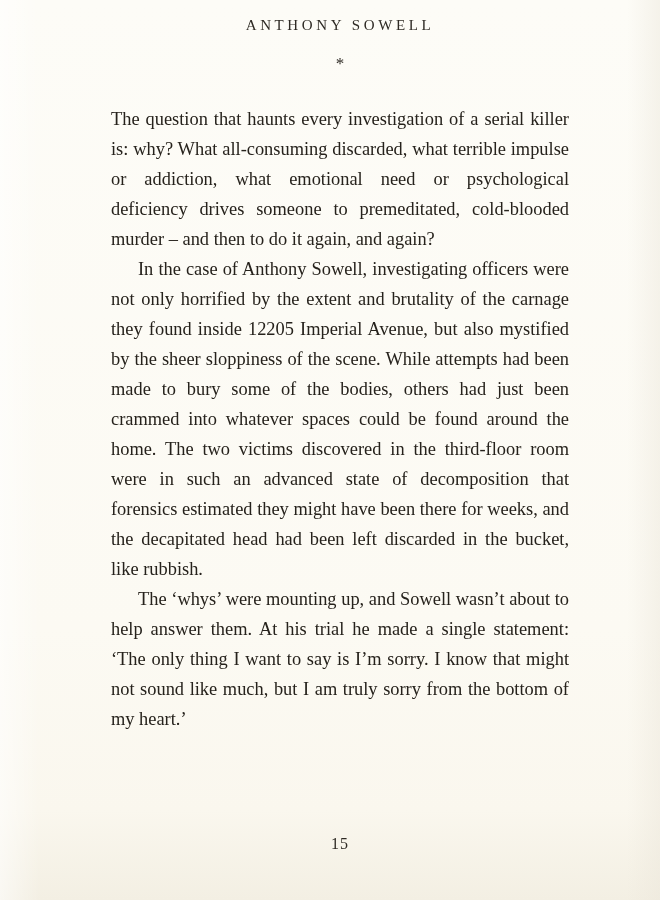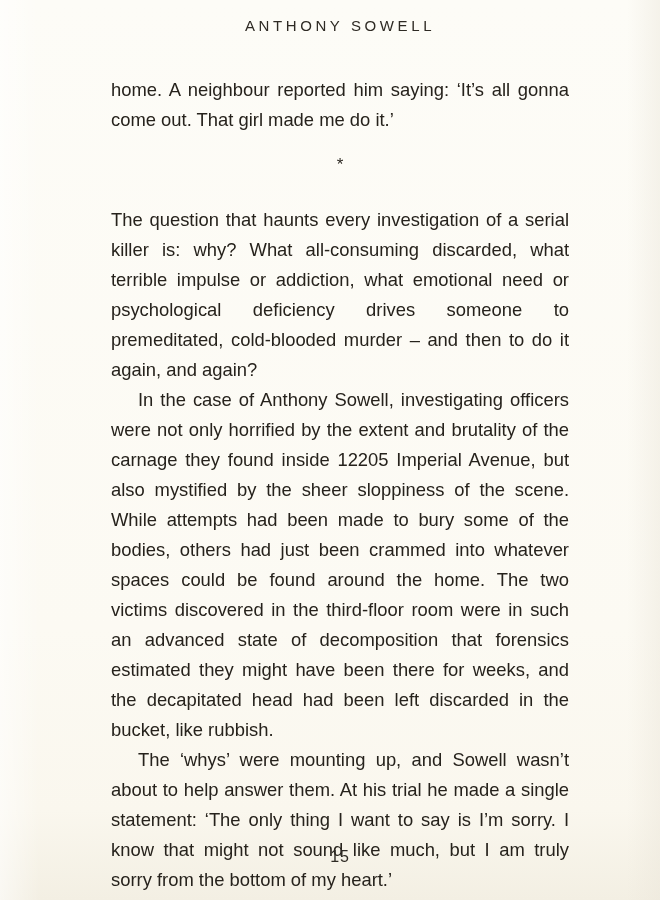--- a/index.html
+++ b/index.html
@@ -18,7 +18,7 @@
       linear-gradient(270deg, rgba(235,230,218,0.45) 0%, rgba(235,230,218,0) 5%),
       linear-gradient(180deg, #fdfcf7 0%, #fcfaf3 70%, #faf7ee 90%, #f3efe3 100%);
     color: #26221c;
-    font-family: Liberation Sans, sans-serif;
+    font-family: Liberation Serif, serif;
   }
   .running-header {
     margin-top: 17px;

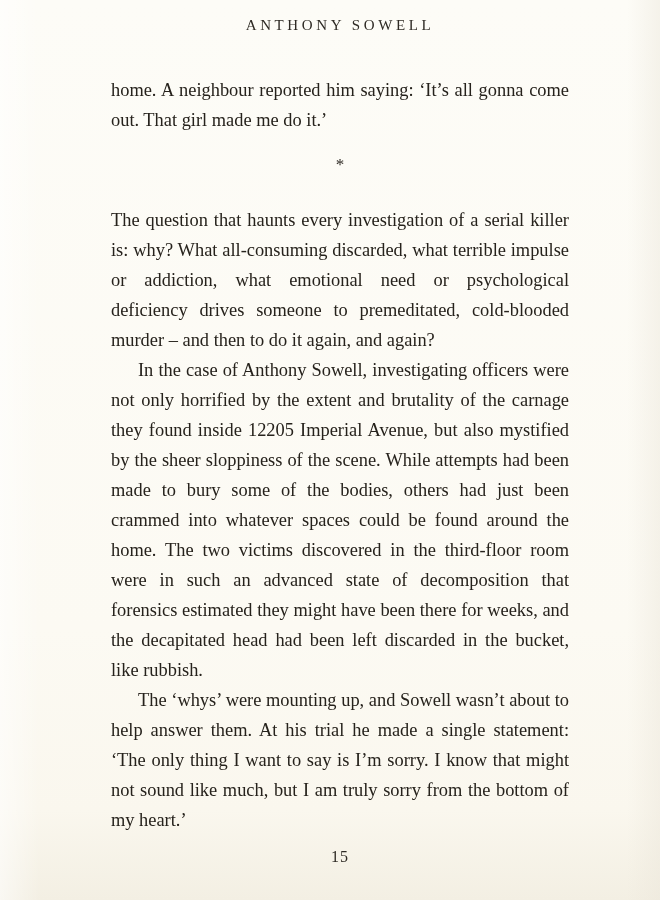--- a/index.html
+++ b/index.html
@@ -72,7 +72,6 @@
 
   <main class="text-block">
 
-    <p class="para-first">home. A neighbour reported him saying: ‘It’s all gonna come out. That girl made me do it.’</p>
 
     <div class="divider">*</div>
 

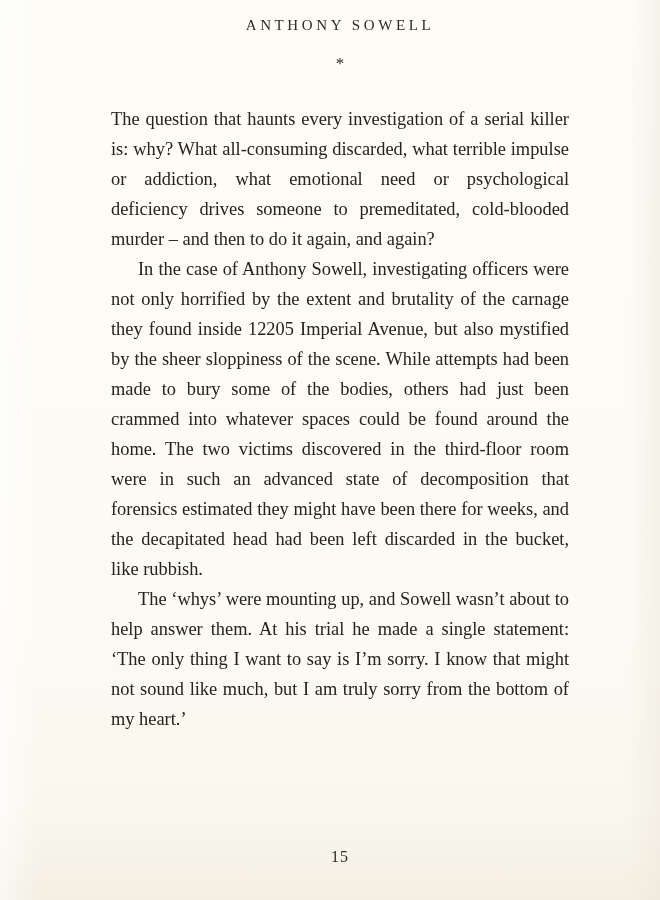--- a/index.html
+++ b/index.html
@@ -56,7 +56,7 @@
     position: absolute;
     left: 111px;
     width: 458px;
-    bottom: 34px;
+    bottom: 47px;
     text-align: center;
     font-size: 16px;
     letter-spacing: 0.06em;

